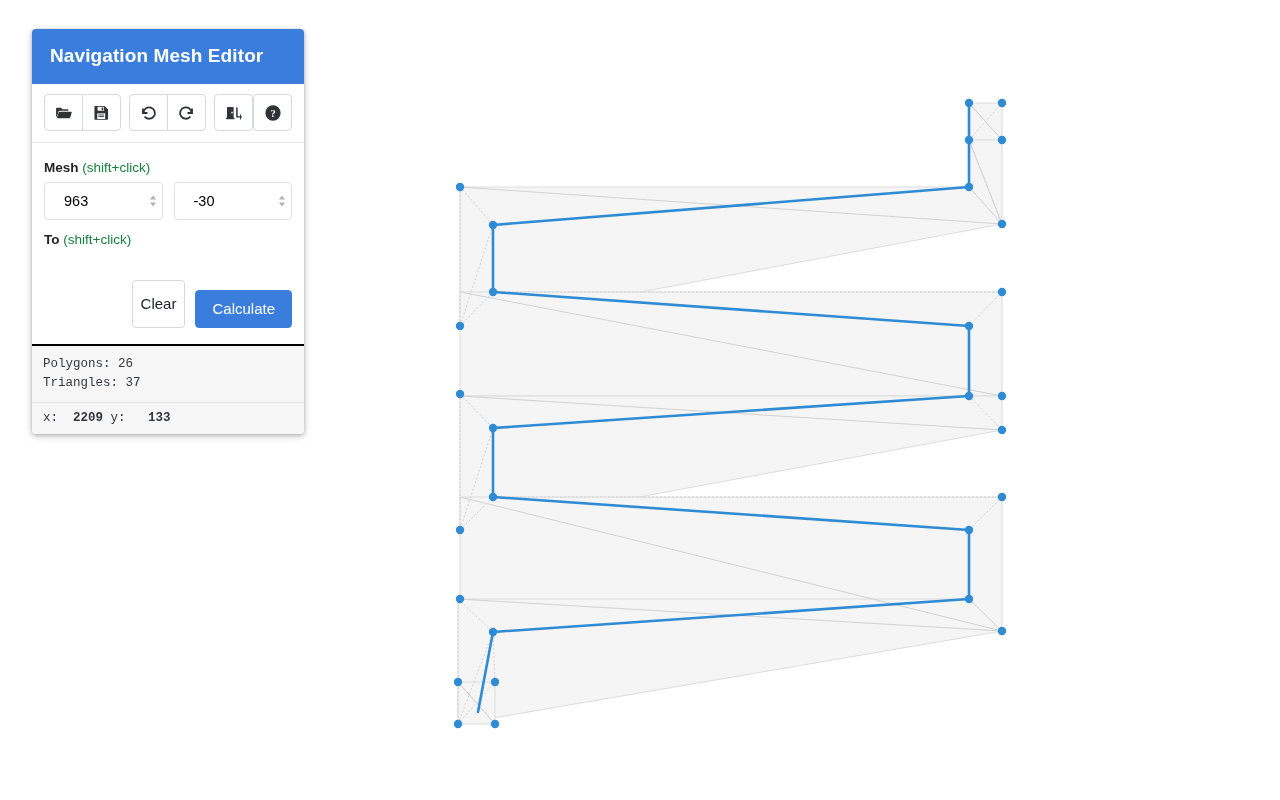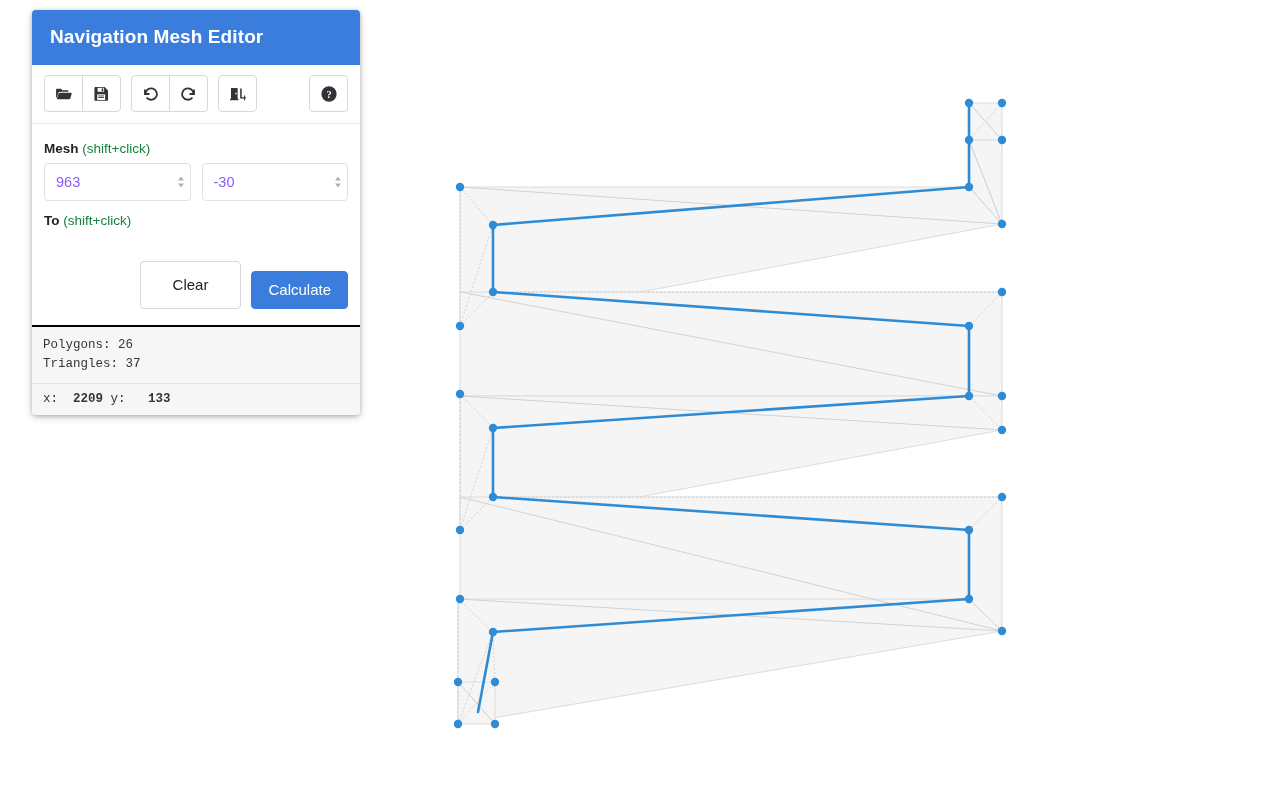--- a/index.html
+++ b/index.html
@@ -22,8 +22,8 @@
   
   #editor-panel {
     position: absolute;
-    left: 32px; top: 10px;
-    width: 328px;
+    left: 32px; top: 29px;
+    width: 272px;
     background: #ffffff;
     border-radius: 4px;
     box-shadow: 0 1px 4px rgba(0,0,0,.28), 0 3px 10px rgba(0,0,0,.12);

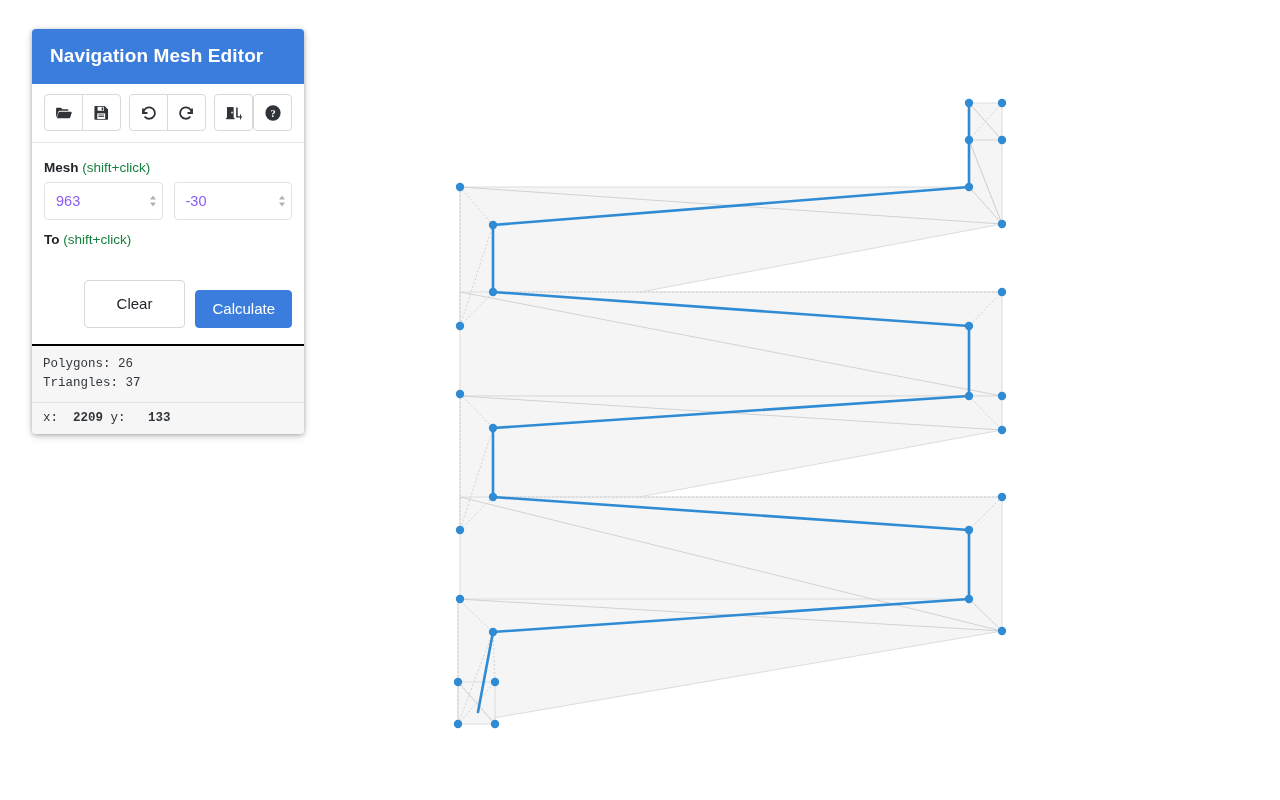--- a/index.html
+++ b/index.html
@@ -82,8 +82,8 @@
     background: #fff;
     font-family: "Liberation Sans", sans-serif;
     font-size: 14.5px;
-    color: #8b5cf6;
-    padding: 0 22px 0 11px;
+    color: #000000;
+    padding: 0 22px 0 19px;
   }
   .spinner {
     position: absolute; right: 7px; top: 50%;

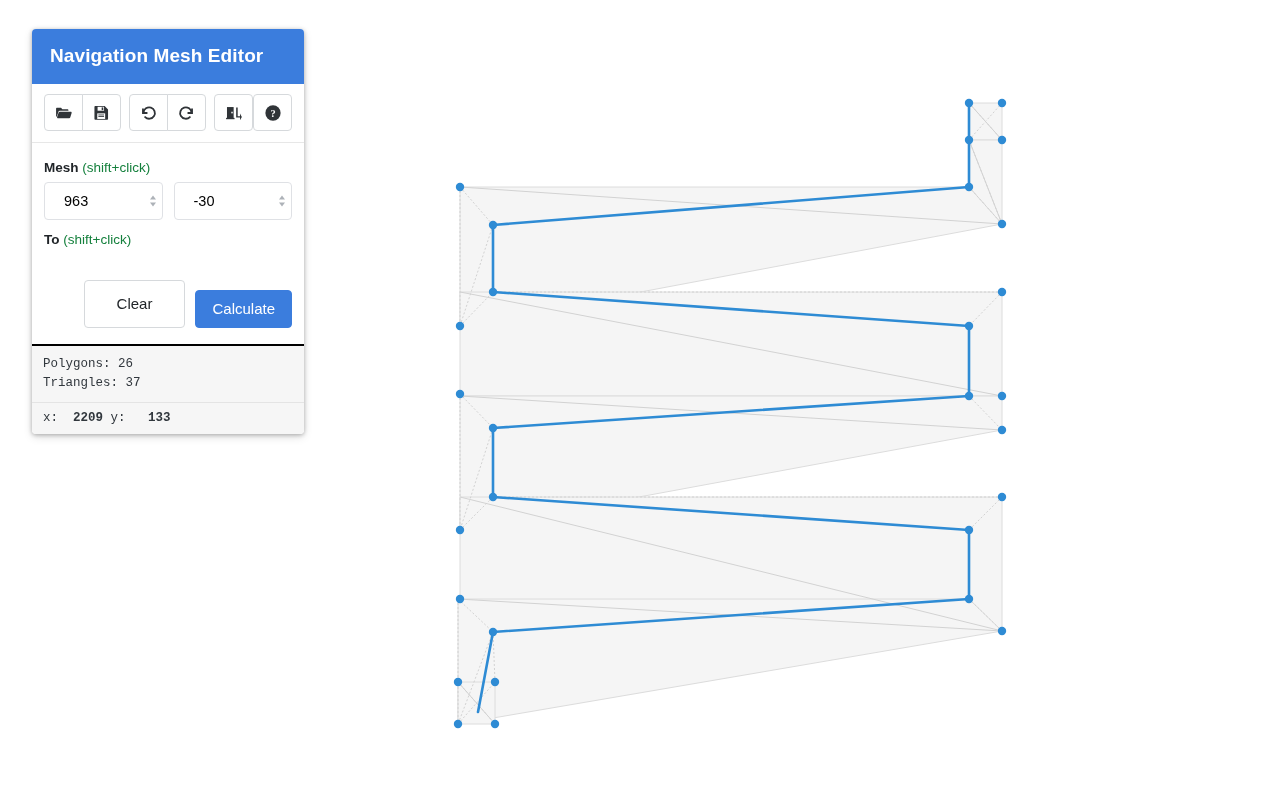--- a/index.html
+++ b/index.html
@@ -107,7 +107,7 @@
     font-family: "Liberation Sans", sans-serif;
     font-size: 15px;
     border-radius: 4px;
-    padding: 9px 32px;
+    padding: 9px 8px;
     cursor: pointer;
     line-height: 1.2;
   }

